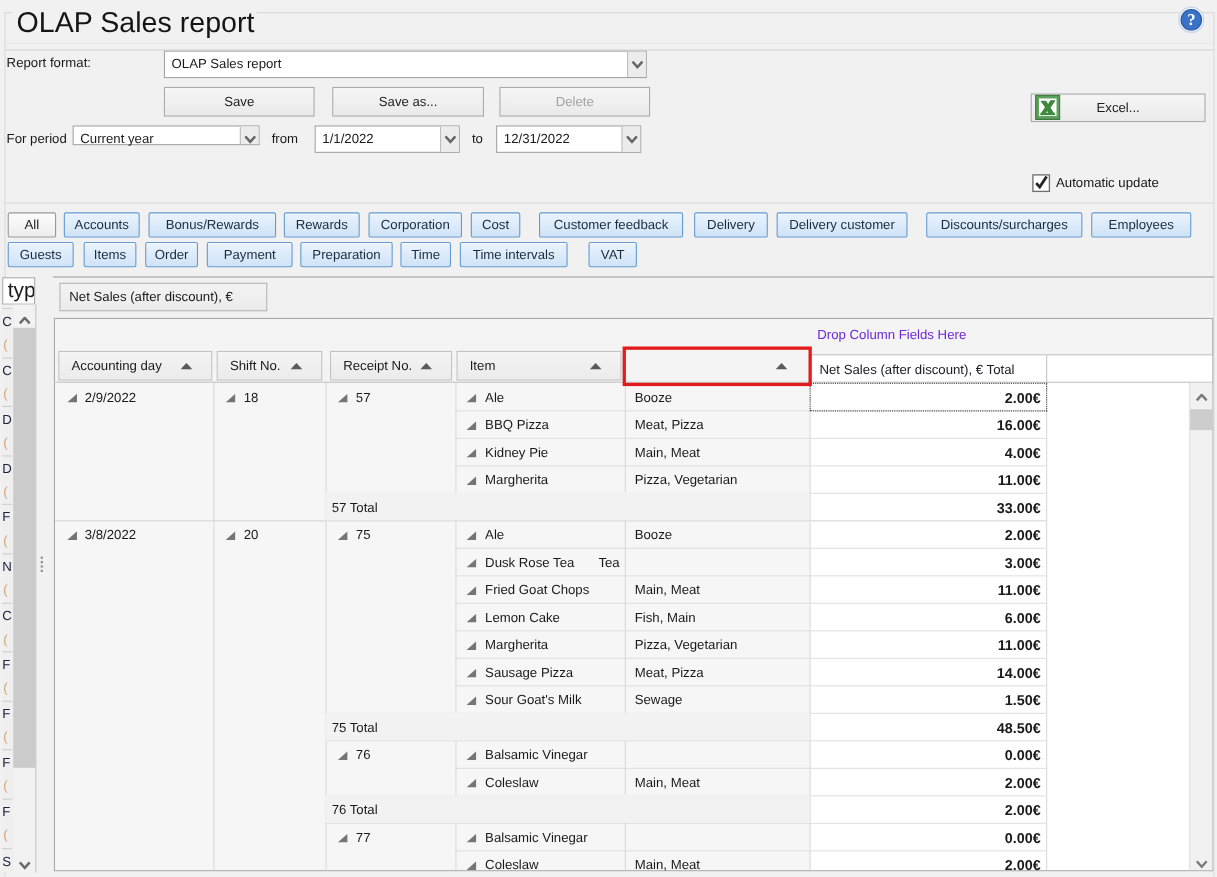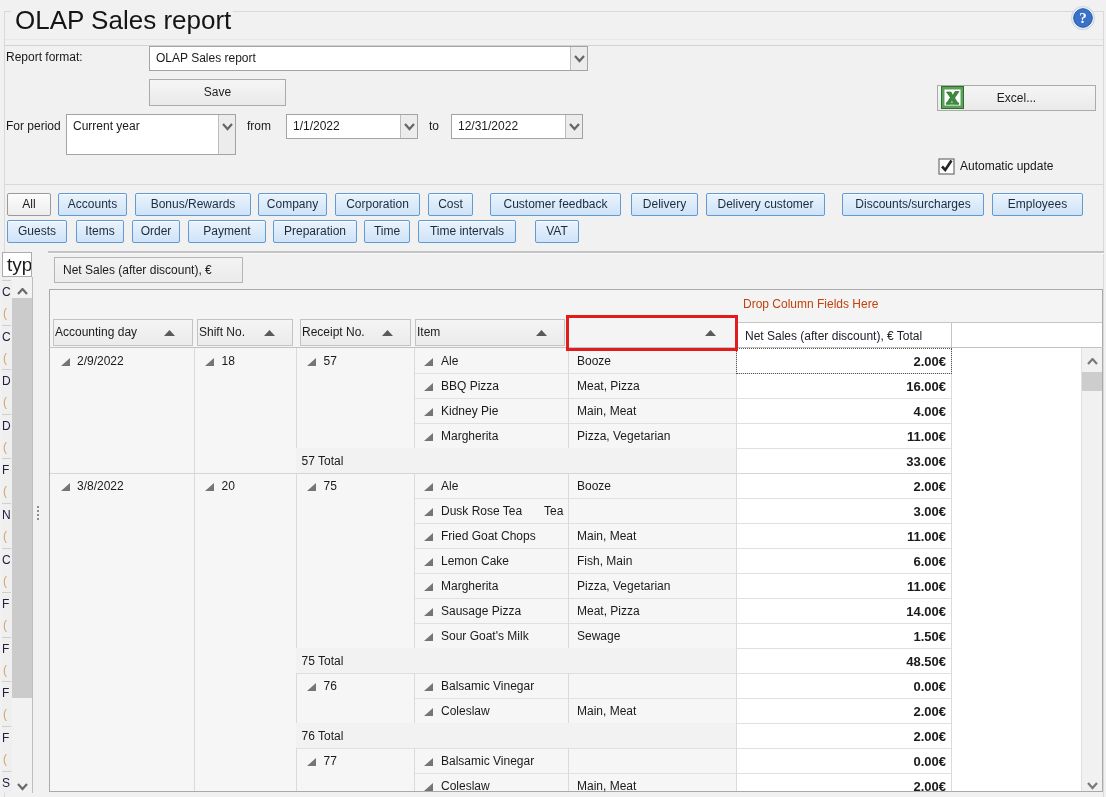--- a/index.html
+++ b/index.html
@@ -47,6 +47,7 @@
       </span>
     </div>
 <div class="btn" style="left:149px;top:79px;width:137px;height:27px;line-height:25px">Save</div>
+<div class="btn" style="left:302px;top:79px;width:138px;height:27px;line-height:25px">Save as...</div>
 <div class="abs" style="left:6px;top:119px">For period</div>
 <div class="combo" style="left:66px;top:114px;width:170px;height:41px">
       <span class="tx">Current year</span>

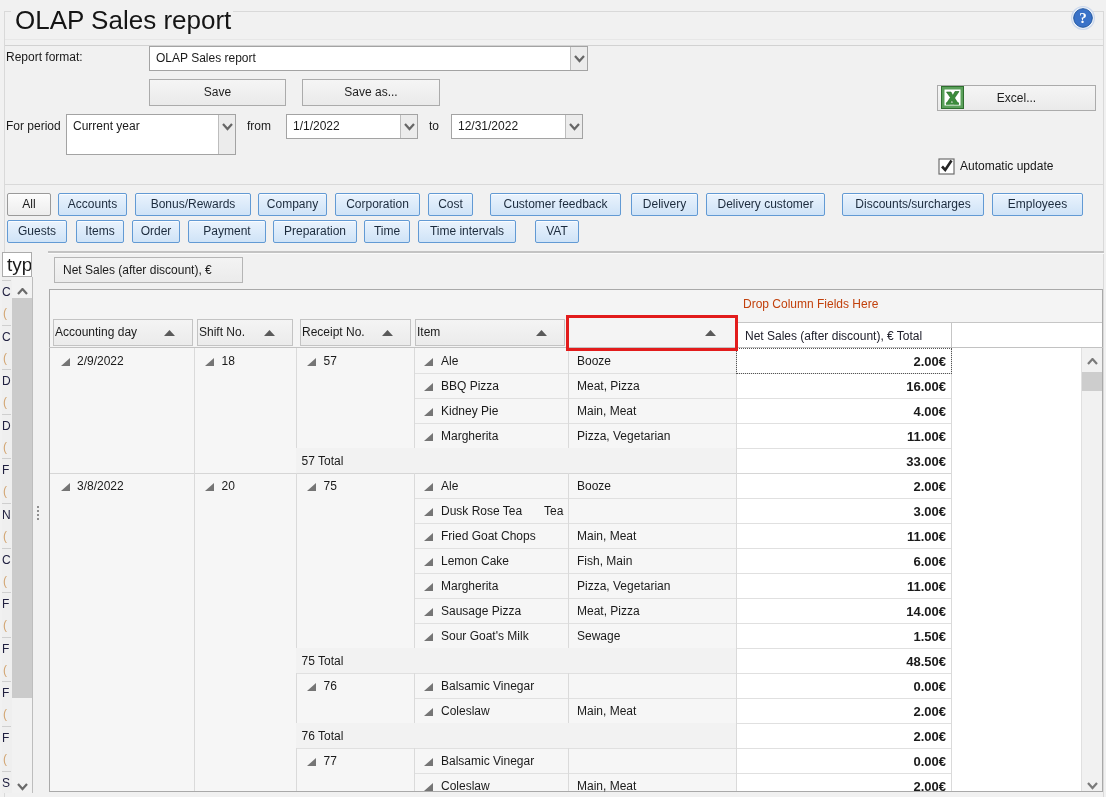--- a/index.html
+++ b/index.html
@@ -48,6 +48,7 @@
     </div>
 <div class="btn" style="left:149px;top:79px;width:137px;height:27px;line-height:25px">Save</div>
 <div class="btn" style="left:302px;top:79px;width:138px;height:27px;line-height:25px">Save as...</div>
+<div class="btn" style="left:454px;top:79px;width:137px;height:27px;line-height:25px;color:#a3a3a3">Delete</div>
 <div class="abs" style="left:6px;top:119px">For period</div>
 <div class="combo" style="left:66px;top:114px;width:170px;height:41px">
       <span class="tx">Current year</span>

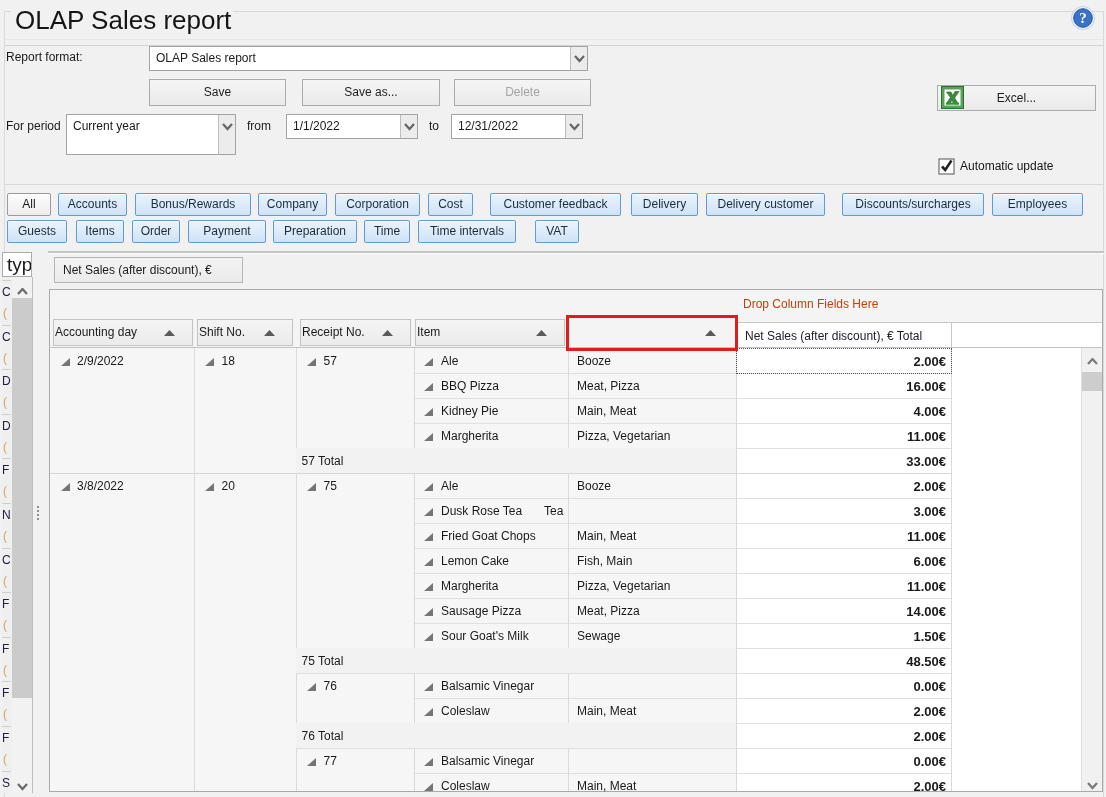--- a/index.html
+++ b/index.html
@@ -50,7 +50,7 @@
 <div class="btn" style="left:302px;top:79px;width:138px;height:27px;line-height:25px">Save as...</div>
 <div class="btn" style="left:454px;top:79px;width:137px;height:27px;line-height:25px;color:#a3a3a3">Delete</div>
 <div class="abs" style="left:6px;top:119px">For period</div>
-<div class="combo" style="left:66px;top:114px;width:170px;height:41px">
+<div class="combo" style="left:66px;top:114px;width:170px;height:18px">
       <span class="tx">Current year</span>
       <span class="dd">
         <svg width="11" height="8">

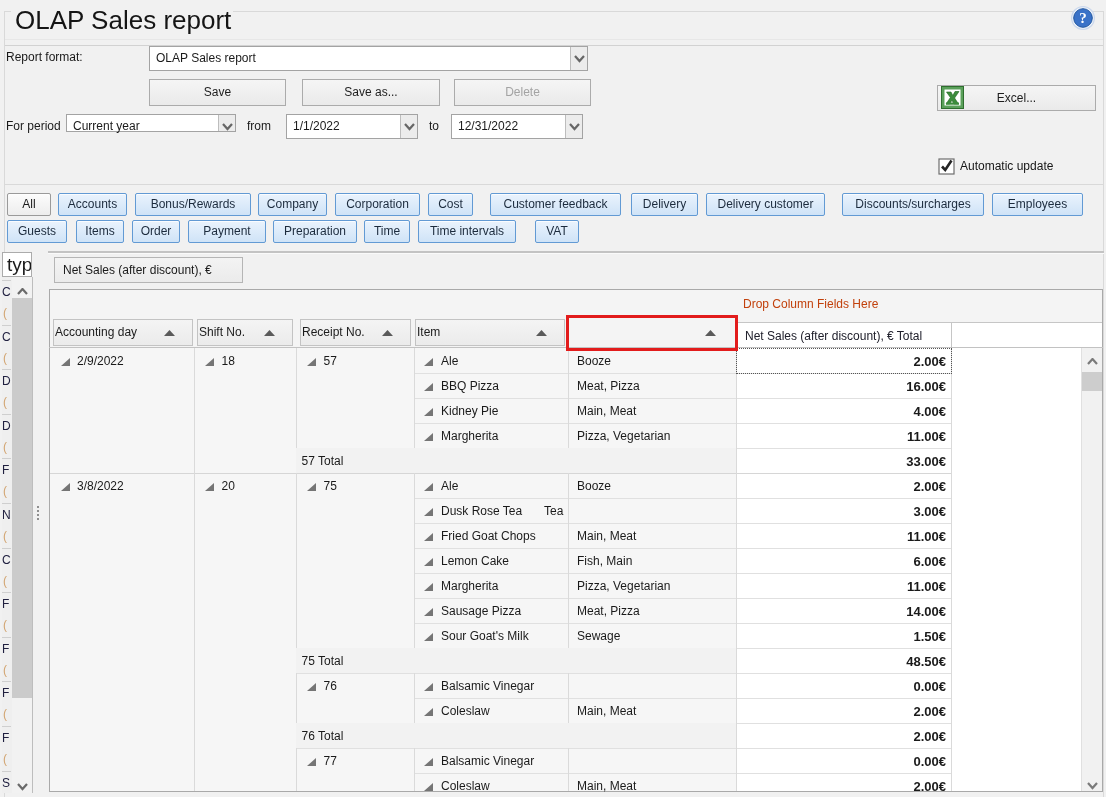--- a/index.html
+++ b/index.html
@@ -92,7 +92,7 @@
 <div class="tag" style="left:7px;top:193px;width:44px;border-color:#9a9a9a;background:linear-gradient(#fcfcfc,#ededed);color:#1a1a1a">All</div>
 <div class="tag" style="left:58px;top:193px;width:69px;">Accounts</div>
 <div class="tag" style="left:135px;top:193px;width:116px;">Bonus/Rewards</div>
-<div class="tag" style="left:258px;top:193px;width:69px;">Company</div>
+<div class="tag" style="left:258px;top:193px;width:69px;">Rewards</div>
 <div class="tag" style="left:335px;top:193px;width:85px;">Corporation</div>
 <div class="tag" style="left:428px;top:193px;width:45px;">Cost</div>
 <div class="tag" style="left:490px;top:193px;width:131px;">Customer feedback</div>

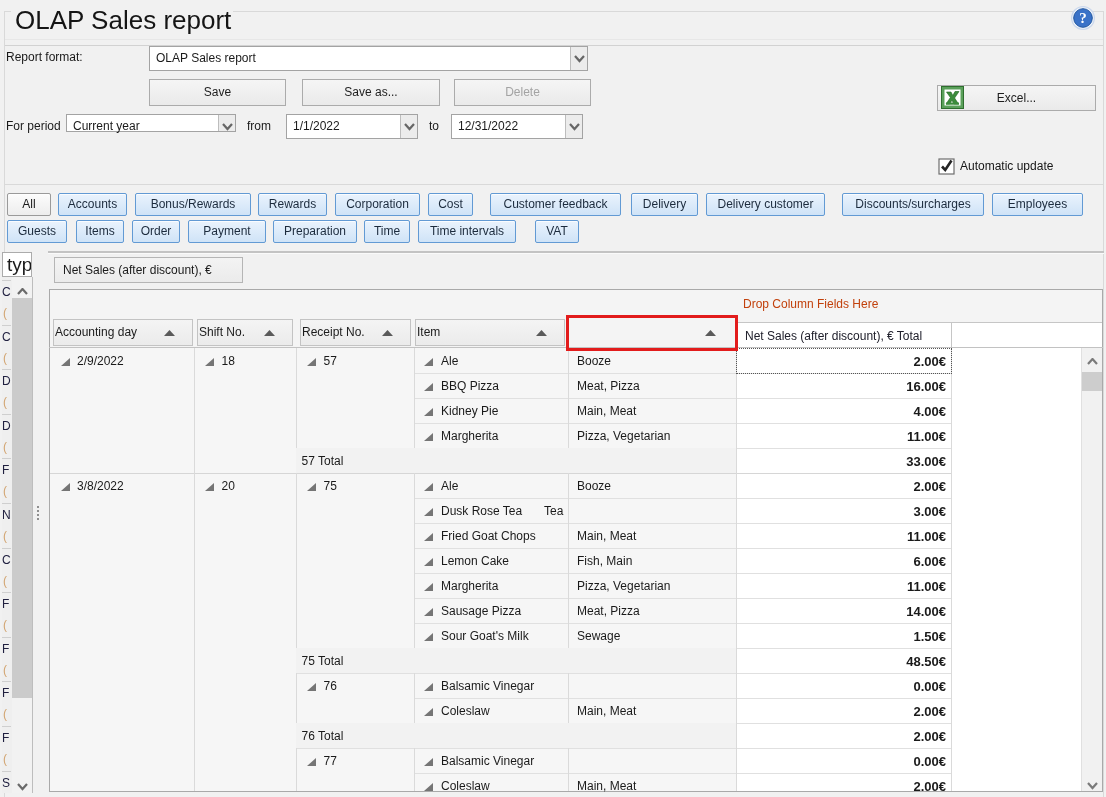--- a/index.html
+++ b/index.html
@@ -165,7 +165,7 @@
 <div class="abs" style="left:50px;top:348px;width:686px;height:443px;background:#f6f6f6"></div>
 <div class="abs" style="left:736px;top:348px;width:366px;height:443px;background:#ffffff"></div>
 <div class="abs" style="left:736px;top:323px;width:366px;height:25px;background:#ffffff"></div>
-<div class="abs" style="left:743px;top:297px;color:#c2410c">Drop Column Fields Here</div>
+<div class="abs" style="left:743px;top:297px;color:#6d28d9">Drop Column Fields Here</div>
 <div class="ln" style="left:736px;top:322px;width:366px;height:1px;background:#c6c6c6"></div>
 <div class="abs" style="left:745px;top:329px;color:#20202c;white-space:nowrap">Net Sales (after discount), € Total</div>
 <div class="ln" style="left:951px;top:323px;width:1px;height:25px;background:#c6c6c6"></div>

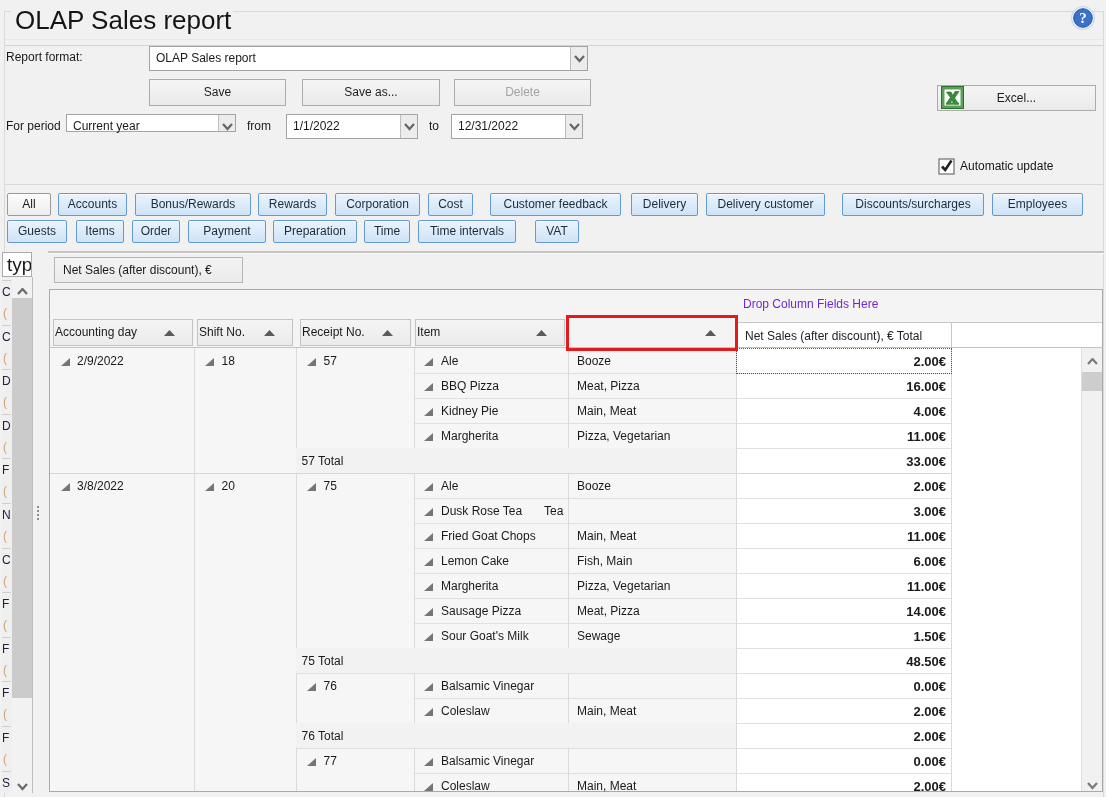--- a/index.html
+++ b/index.html
@@ -15,7 +15,7 @@
 .tag{position:absolute;height:23px;border:1px solid #629ad4;border-radius:2px;
   background:linear-gradient(#eaf3fd,#cfe3f7);box-shadow:inset 0 1px 0 rgba(255,255,255,.75);text-align:center;line-height:21px;color:#1c2b3d}
 .hbox{position:absolute;top:319px;height:27px;background:linear-gradient(#f4f4f4,#ebebeb);
-  border:1px solid #c3c3c3;line-height:25px;padding-left:1px;color:#1b1b1b}
+  border:1px solid #c3c3c3;line-height:25px;padding-left:11px;color:#1b1b1b}
 .cell{position:absolute;white-space:nowrap;overflow:hidden}
 .val{position:absolute;font-weight:bold;font-size:13px;text-align:right;white-space:nowrap}
 .tri{position:absolute}

